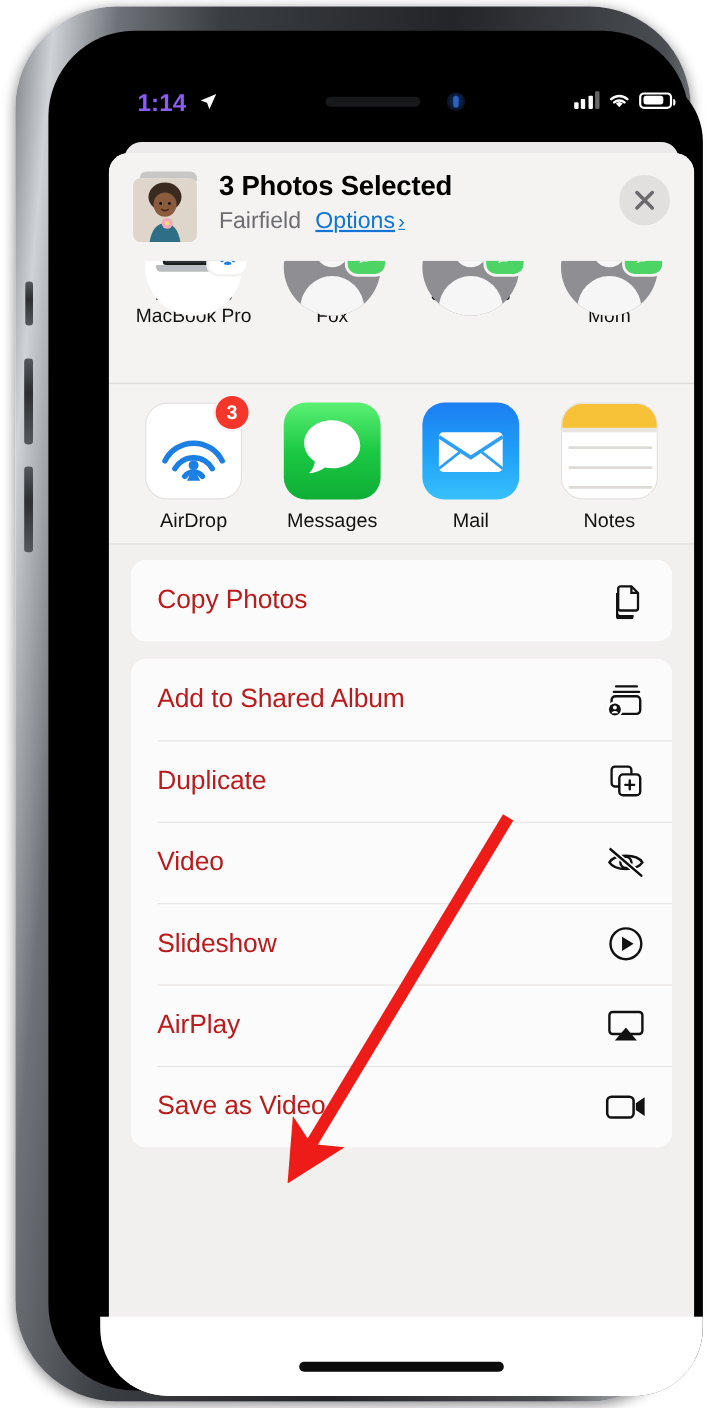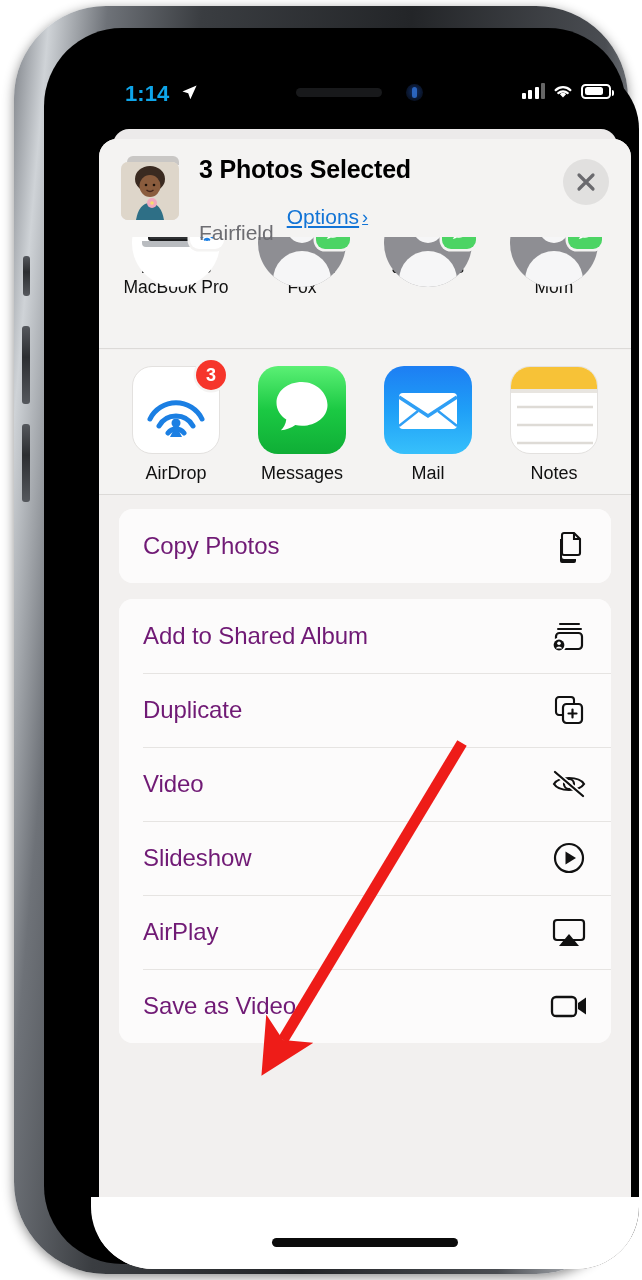--- a/index.html
+++ b/index.html
@@ -72,7 +72,7 @@
   
   #status-bar {
     position: absolute; top: 0; left: 0; width: 548px; height: 58px;
-    z-index: 55; color: #0ea5e9;
+    z-index: 55; color: #8b5cf6;
   }
   #status-time {
     position: absolute; left: 34px; top: 14px;

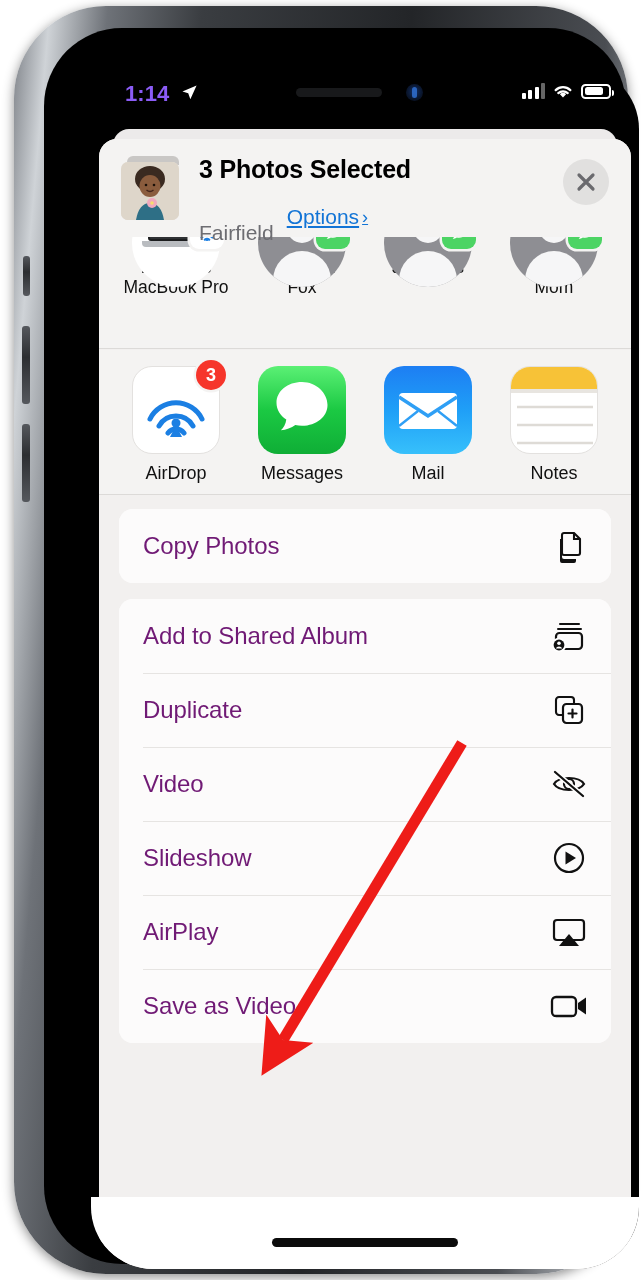--- a/index.html
+++ b/index.html
@@ -146,7 +146,7 @@
     position: absolute; left: 100px; top: 50px;
     display: flex; align-items: center; gap: 13px;
   }
-  #header-album { font-size: 21px; color: #6d6d72; margin-top: 32px; }
+  #header-album { font-size: 21px; color: #6d6d72; }
   #header-options {
     font-size: 21px; color: #1274d6;
     text-decoration: underline; display: flex; align-items: center; gap: 3px;

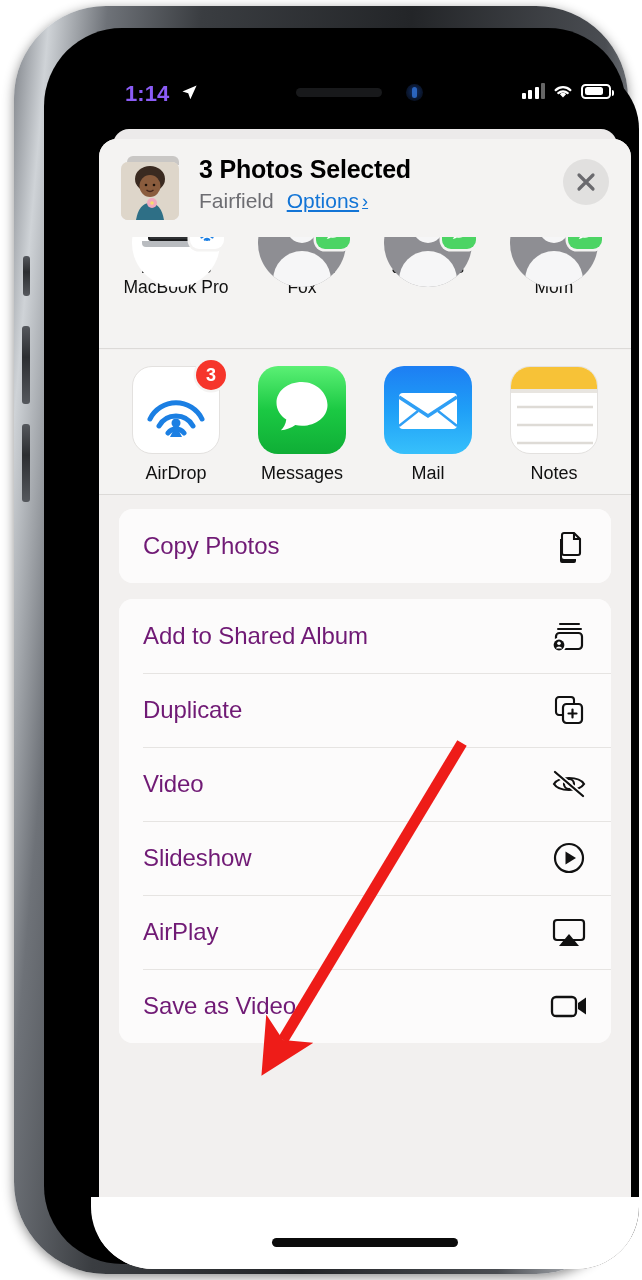--- a/index.html
+++ b/index.html
@@ -260,7 +260,7 @@
     content:""; position:absolute; left:24px; right:0; top:0;
     height:1px; background:#e6e4e2;
   }
-  .action-label { font-size: 24px; color: #701a75; letter-spacing: -.1px; }
+  .action-label { font-size: 24px; color: #b91c1c; letter-spacing: -.1px; }
   .action-icon { width: 40px; height: 40px; display:flex; align-items:center; justify-content:center; }
   .action-icon svg { display:block; }
 

